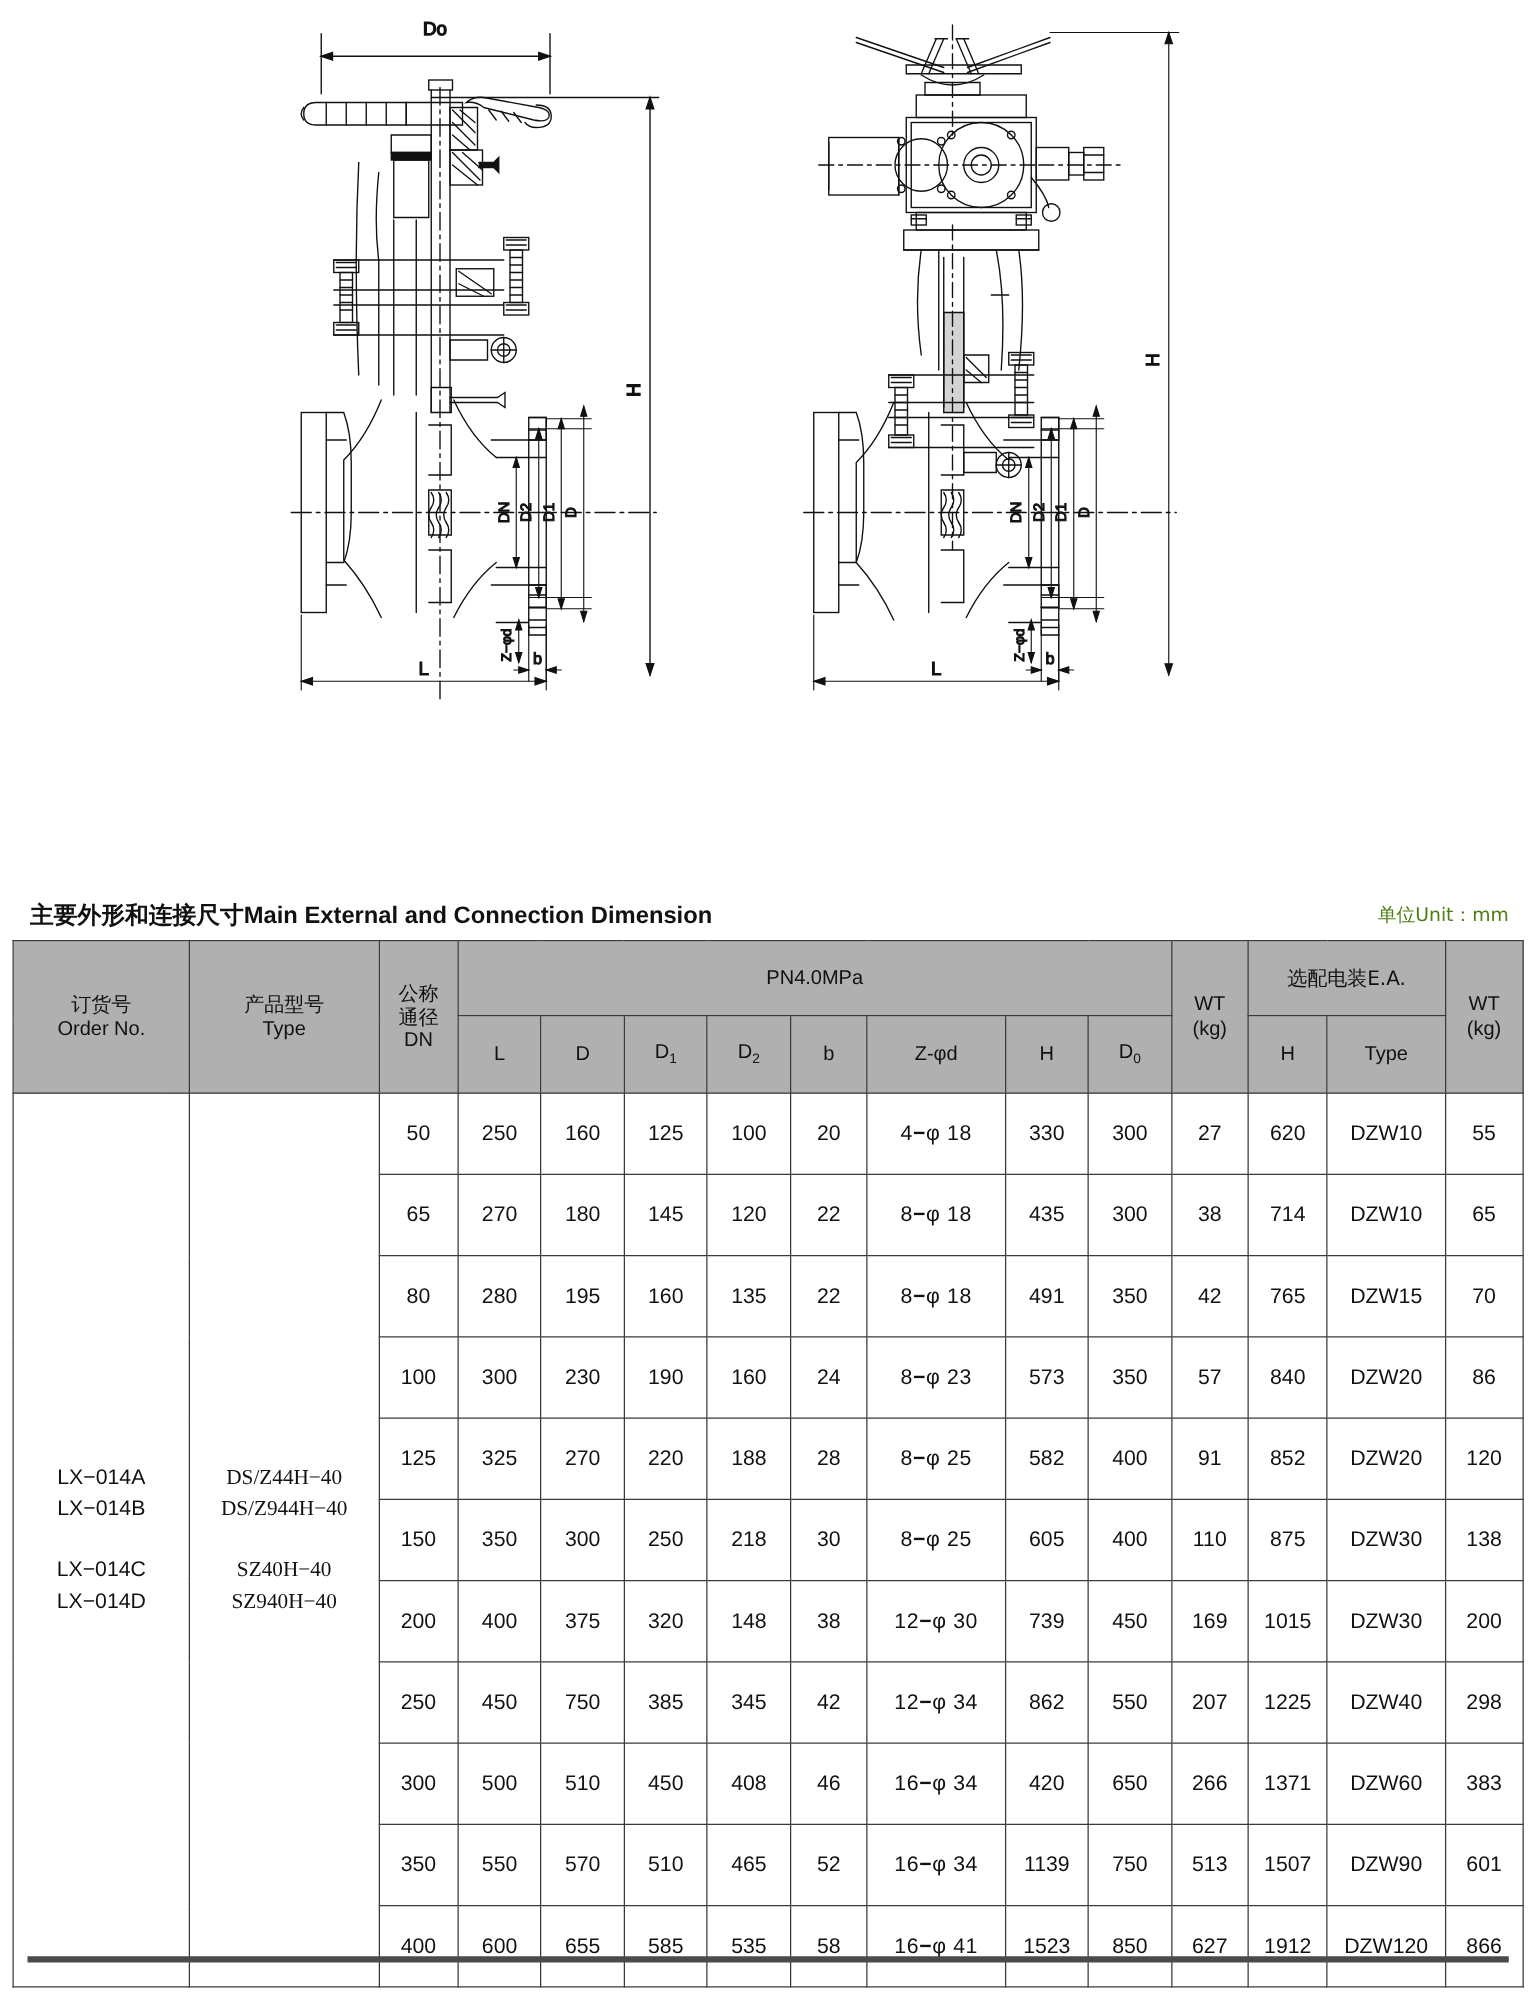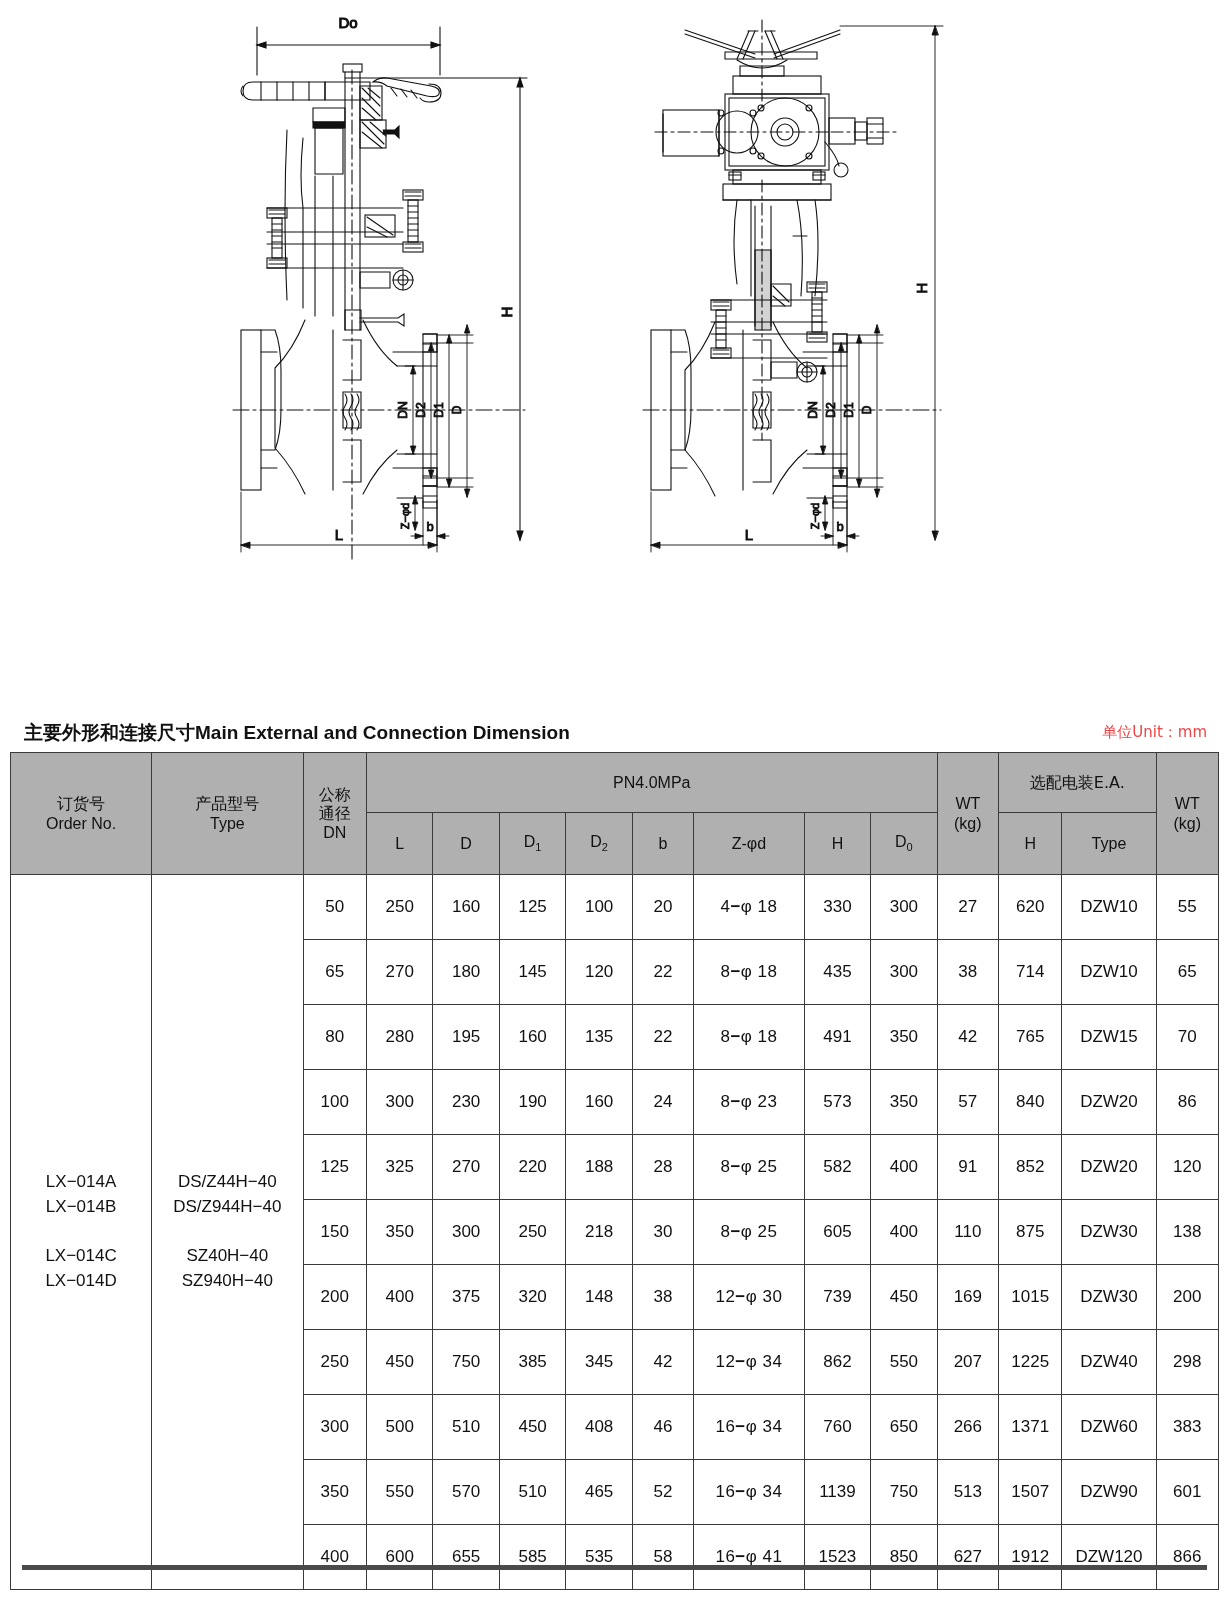--- a/index.html
+++ b/index.html
@@ -47,7 +47,7 @@
     font-size: 15px;
     font-weight: normal;
     white-space: nowrap;
-    color: #ef4444;
+    color: #4d7c0f;
   }
 
   

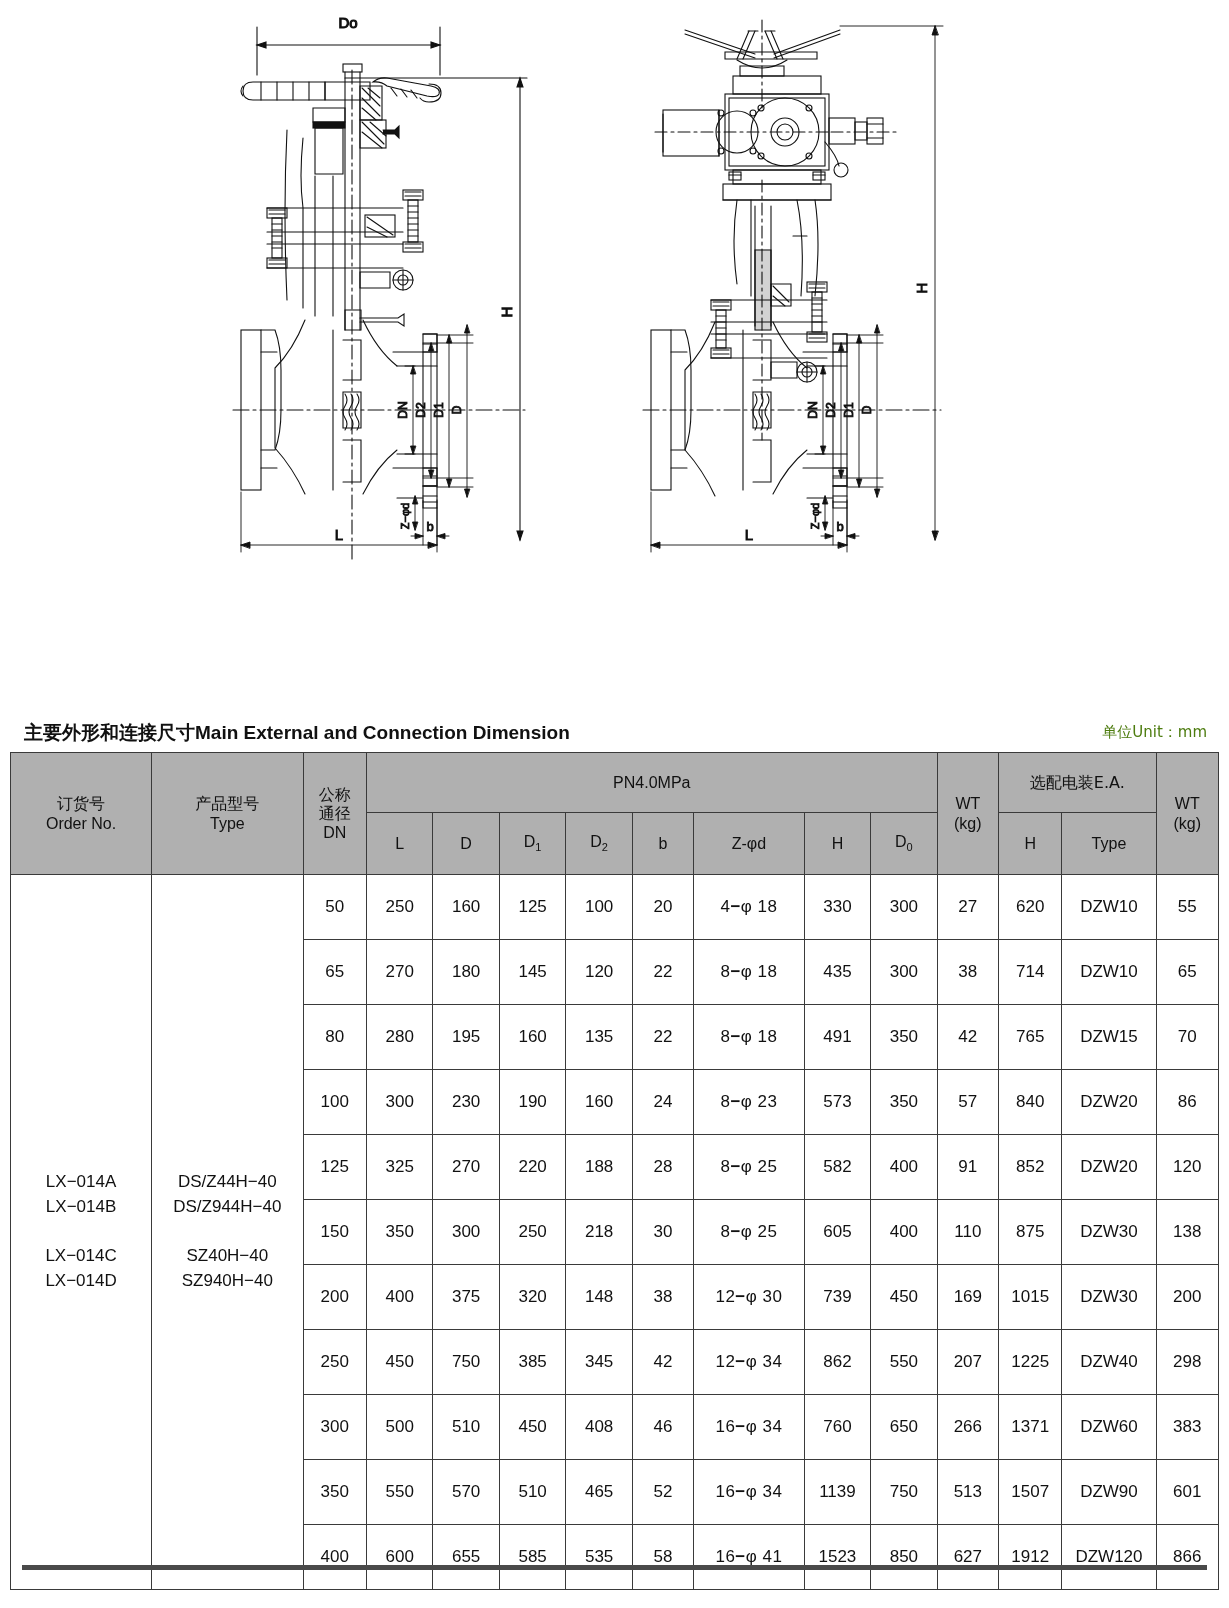--- a/index.html
+++ b/index.html
@@ -87,7 +87,7 @@
     font-size: 17px;
     white-space: pre-line;
   }
-  .cell-type { text-align: left; padding-left: 16px; }
+  .cell-type { text-align: left; padding-left: 16px; font-family: Liberation Serif, serif; }
   .cell-order { text-align: left; padding-left: 36px; border-radius: 24px; }
   .zphi { white-space: nowrap; letter-spacing: 0.5px; }
   .zphi .dash { font-weight: bold; }

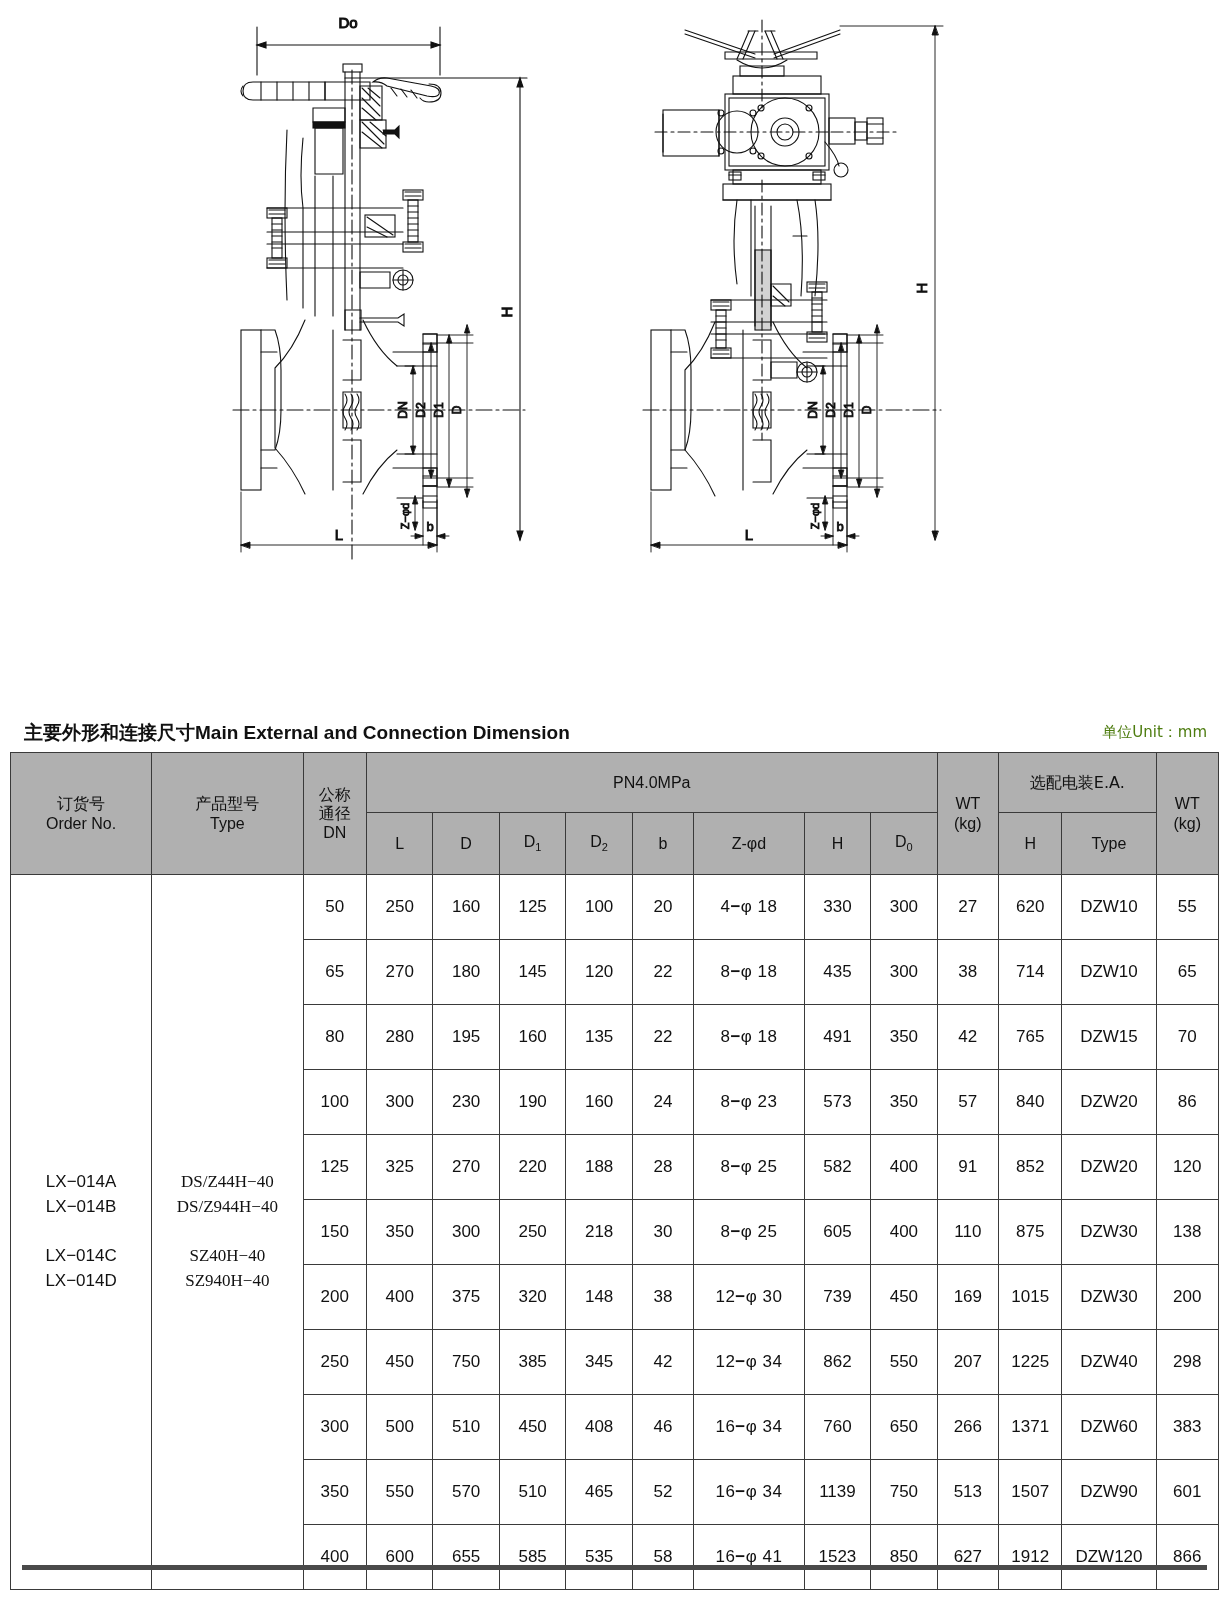--- a/index.html
+++ b/index.html
@@ -667,7 +667,7 @@
           <td>408</td>
           <td>46</td>
           <td><span class="zphi">16<span class="dash">−</span>φ 34</span></td>
-          <td>760</td>
+          <td>420</td>
           <td>650</td>
           <td>266</td>
           <td>1371</td>

